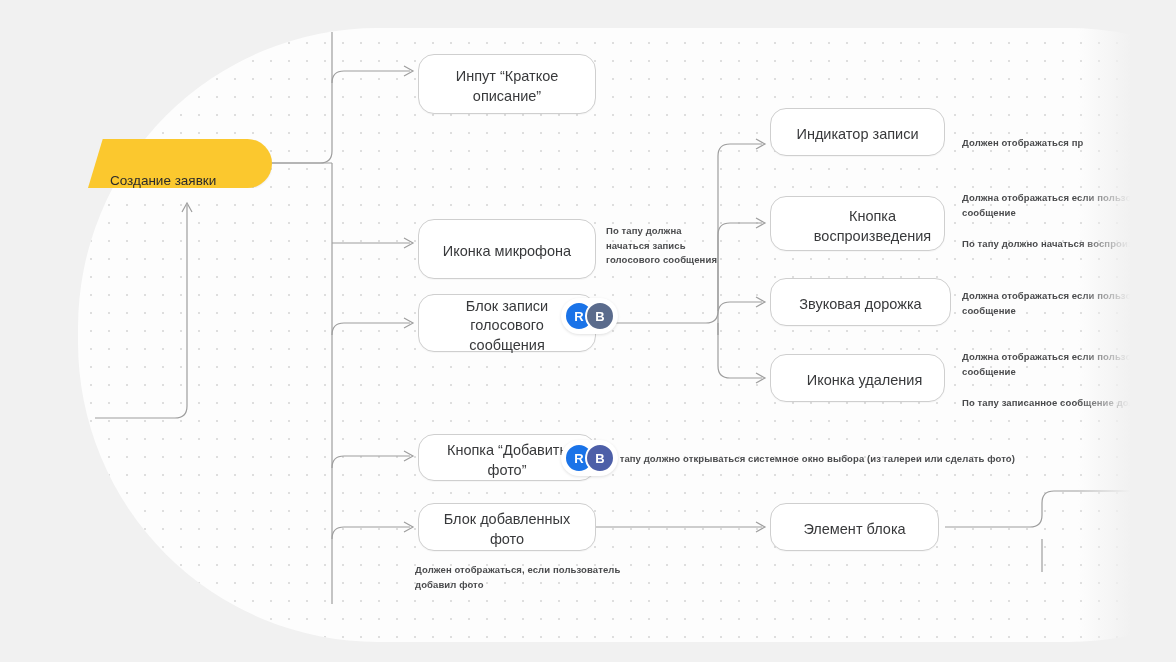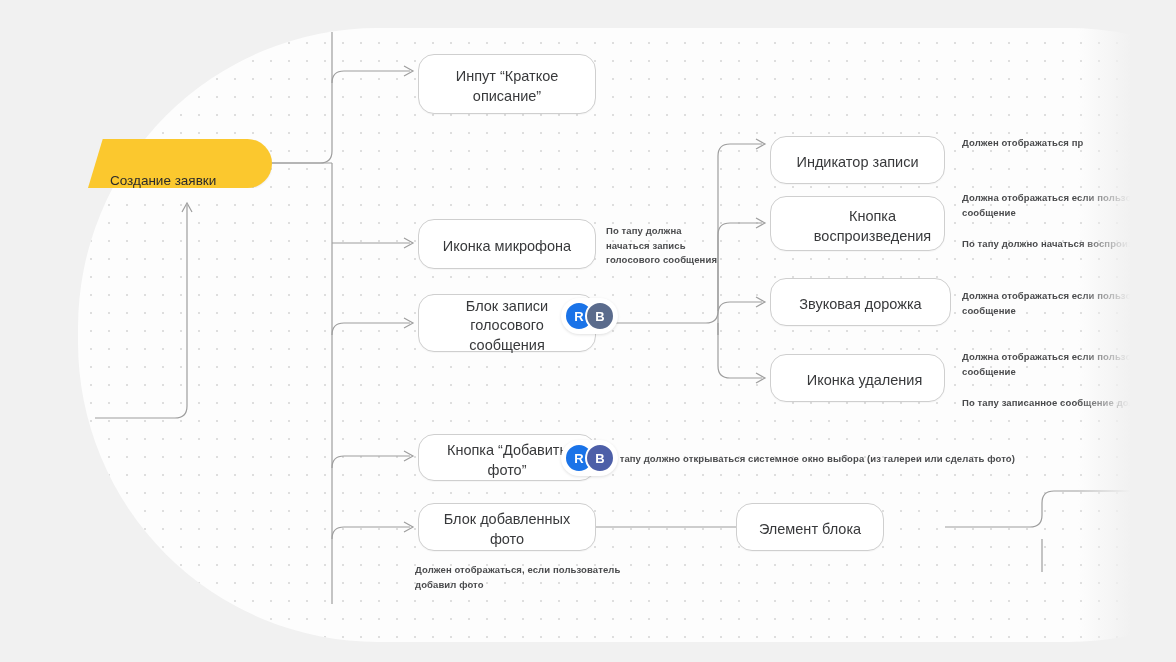--- a/index.html
+++ b/index.html
@@ -183,7 +183,7 @@
     <span>Блок добавленных фото</span>
   </div>
 
-  <div class="node" style="left:770px;top:136px;width:175px;height:48px;">
+  <div class="node" style="left:770px;top:108px;width:175px;height:48px;">
     <span>Индикатор записи</span>
   </div>
 

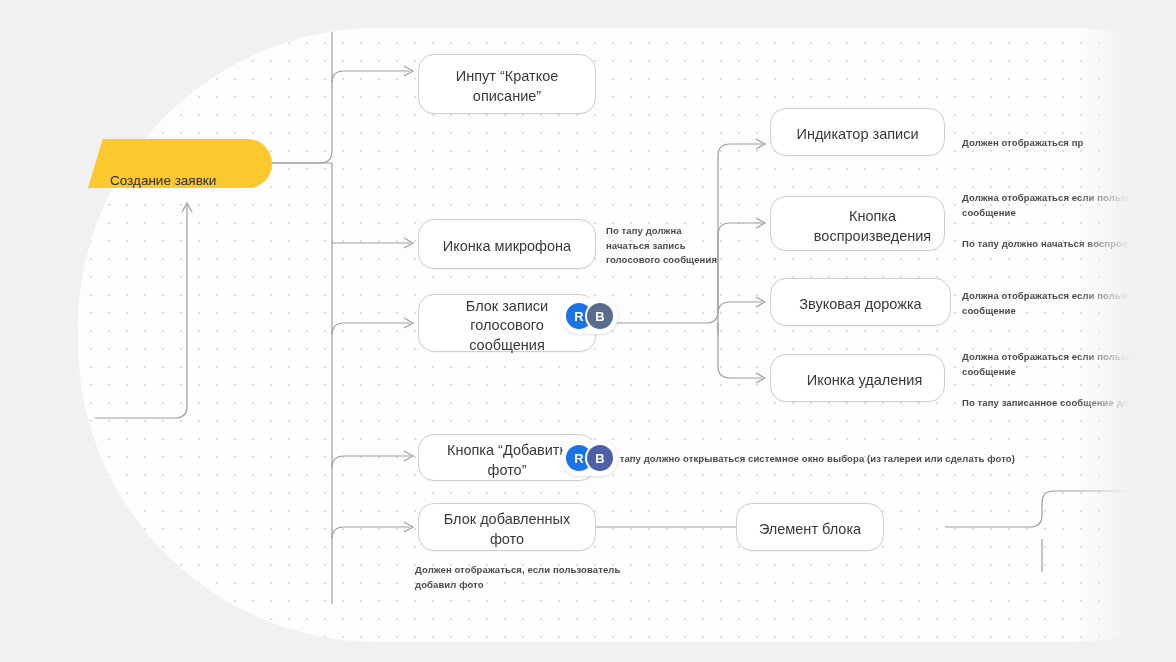--- a/index.html
+++ b/index.html
@@ -167,7 +167,7 @@
     <span>Инпут “Краткое описание”</span>
   </div>
 
-  <div class="node" style="left:418px;top:219px;width:178px;height:50px;">
+  <div class="node" style="left:418px;top:219px;width:178px;height:60px;">
     <span>Иконка микрофона</span>
   </div>
 

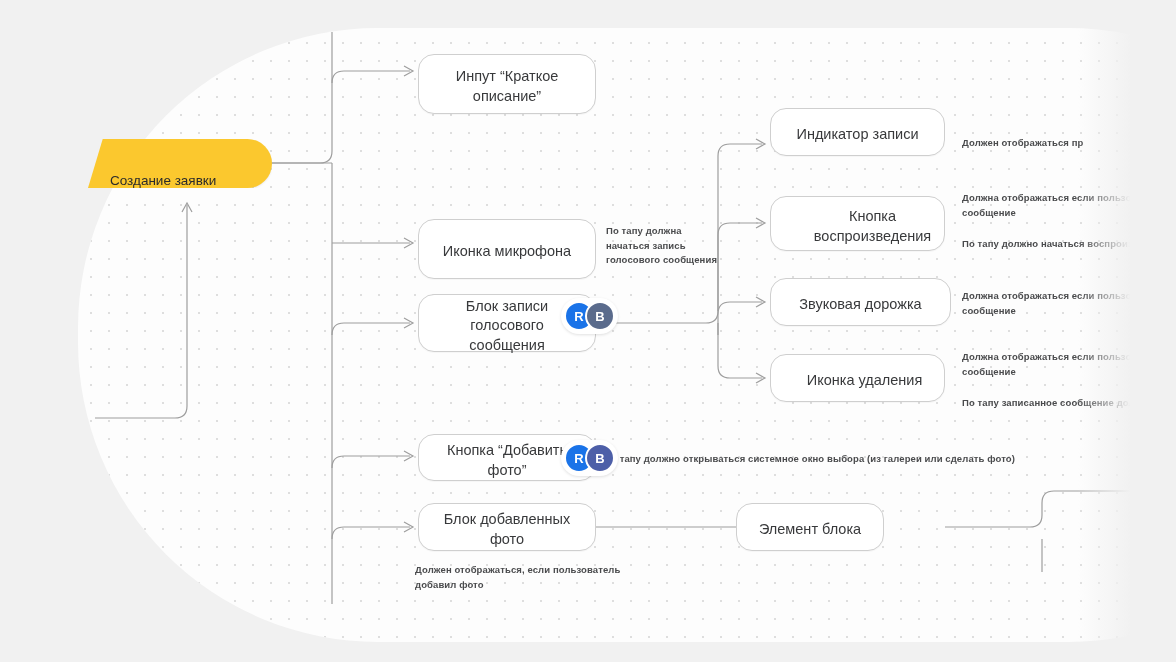--- a/index.html
+++ b/index.html
@@ -199,7 +199,7 @@
     <span>Иконка удаления</span>
   </div>
 
-  <div class="node" style="left:736px;top:503px;width:148px;height:48px;">
+  <div class="node" style="left:770px;top:503px;width:169px;height:48px;">
     <span>Элемент блока</span>
   </div>
 

